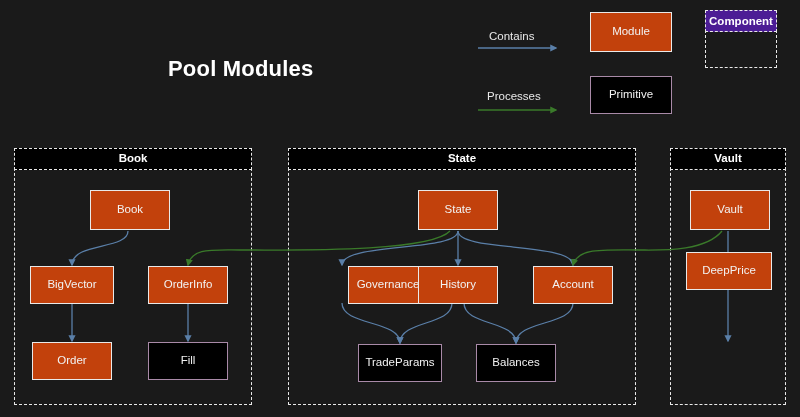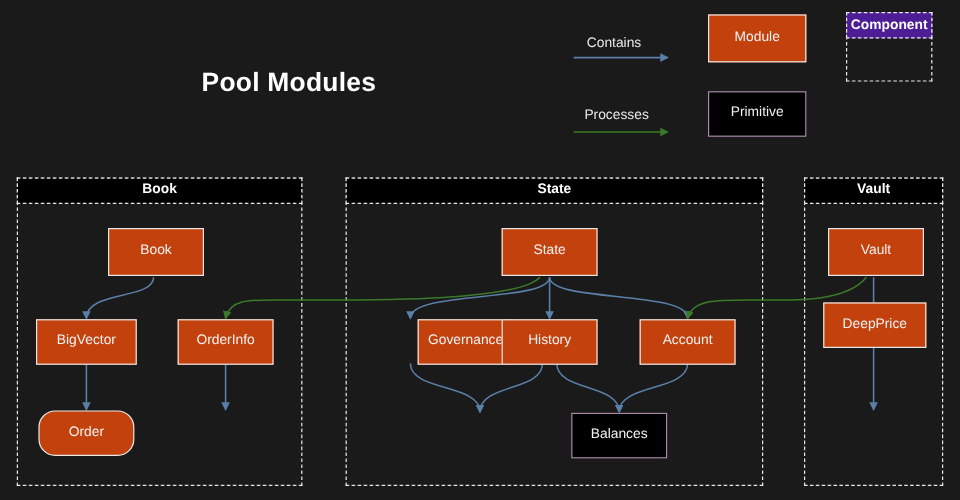--- a/index.html
+++ b/index.html
@@ -168,7 +168,7 @@
   <div class="node module" style="left:90px;top:190px;width:80px;height:40px;">Book</div>
   <div class="node module" style="left:30px;top:266px;width:84px;height:38px;">BigVector</div>
   <div class="node module" style="left:148px;top:266px;width:80px;height:38px;">OrderInfo</div>
-  <div class="node module" style="left:32px;top:342px;width:80px;height:38px;border-radius:14px;">Order</div>
+  <div class="node module" style="left:32px;top:342px;width:80px;height:38px;">Order</div>
 
   <div class="node module" style="left:418px;top:190px;width:80px;height:40px;">State</div>
   <div class="node module" style="left:302px;top:266px;width:80px;height:38px;margin-left:46px;">Governance</div>

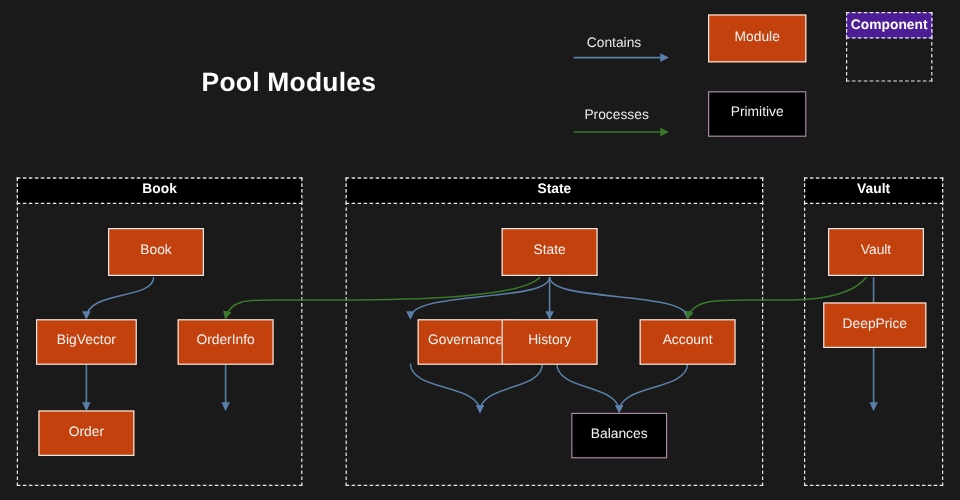--- a/index.html
+++ b/index.html
@@ -169,6 +169,7 @@
   <div class="node module" style="left:30px;top:266px;width:84px;height:38px;">BigVector</div>
   <div class="node module" style="left:148px;top:266px;width:80px;height:38px;">OrderInfo</div>
   <div class="node module" style="left:32px;top:342px;width:80px;height:38px;">Order</div>
+  <div class="node primitive" style="left:148px;top:342px;width:80px;height:38px;">Fill</div>
 
   <div class="node module" style="left:418px;top:190px;width:80px;height:40px;">State</div>
   <div class="node module" style="left:302px;top:266px;width:80px;height:38px;margin-left:46px;">Governance</div>

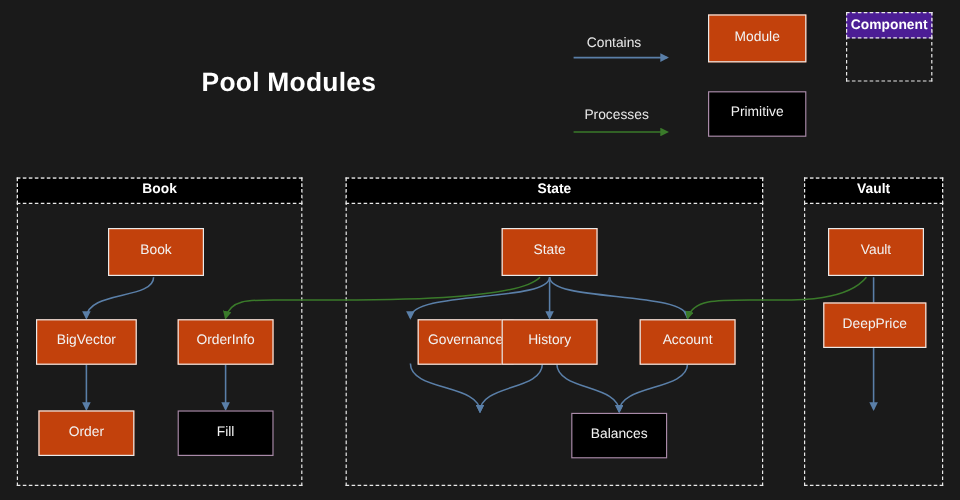--- a/index.html
+++ b/index.html
@@ -175,6 +175,7 @@
   <div class="node module" style="left:302px;top:266px;width:80px;height:38px;margin-left:46px;">Governance</div>
   <div class="node module" style="left:533px;top:266px;width:80px;height:38px;">Account</div>
   <div class="node module" style="left:418px;top:266px;width:80px;height:38px;">History</div>
+  <div class="node primitive" style="left:358px;top:344px;width:84px;height:38px;">TradeParams</div>
   <div class="node primitive" style="left:476px;top:344px;width:80px;height:38px;">Balances</div>
 
   <div class="node module" style="left:690px;top:190px;width:80px;height:40px;">Vault</div>

